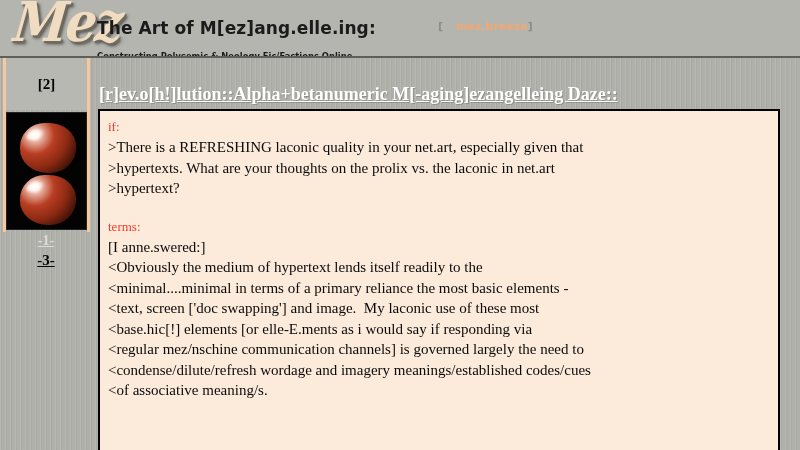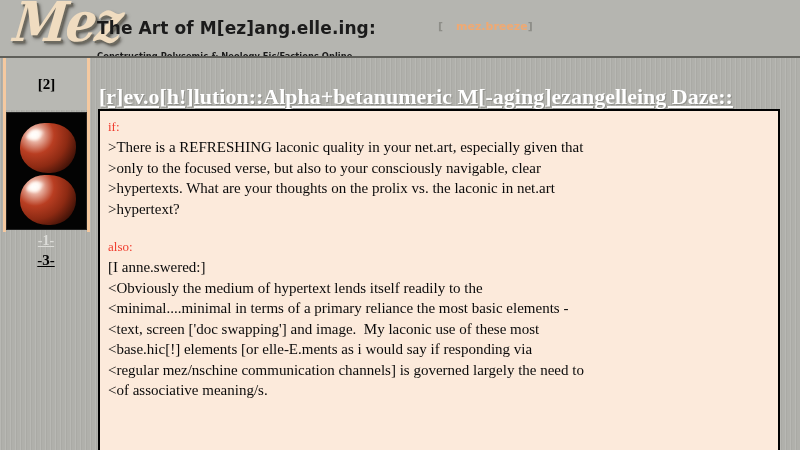--- a/index.html
+++ b/index.html
@@ -206,7 +206,7 @@
     width: 640px;
     font-family: "Liberation Serif", serif;
     font-weight: 700;
-    font-size: 22px;
+    font-size: 18px;
     color: #ffffff;
     text-decoration: underline;
     white-space: nowrap;

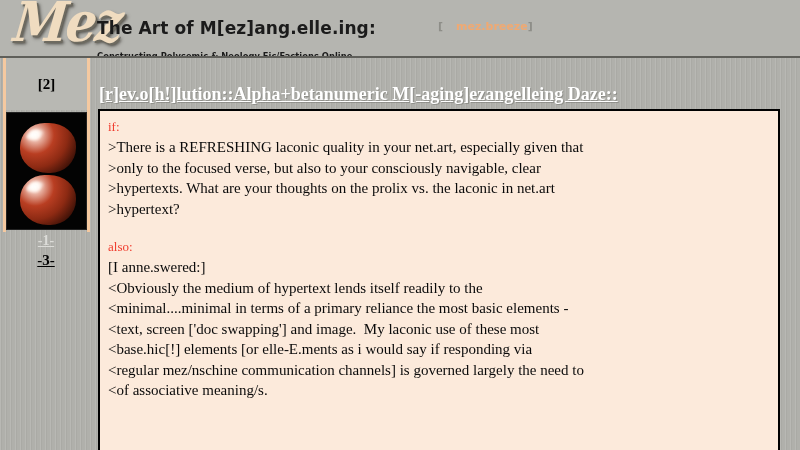--- a/index.html
+++ b/index.html
@@ -287,7 +287,6 @@
         <div>
           <div class="section-tag">if:</div>
           <div class="txt-line">&gt;There is a REFRESHING laconic quality in your net.art, especially given that</div>
-          <div class="txt-line">&gt;only to the focused verse, but also to your consciously navigable, clear</div>
           <div class="txt-line">&gt;hypertexts. What are your thoughts on the prolix vs. the laconic in net.art</div>
           <div class="txt-line">&gt;hypertext?</div>
         </div>

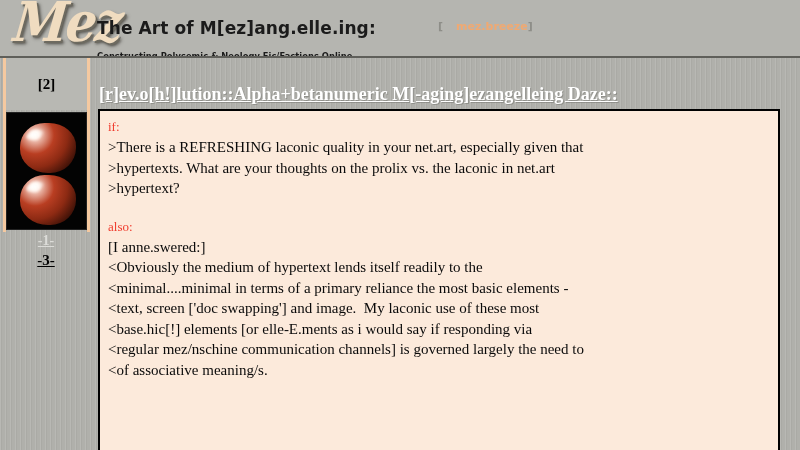--- a/index.html
+++ b/index.html
@@ -294,7 +294,7 @@
         <div class="block-gap"></div>
 
         <div>
-          <div class="section-tag">also:</div>
+          <div class="section-tag">terms:</div>
           <div class="txt-line">[I anne.swered:]</div>
           <div class="txt-line">&lt;Obviously the medium of hypertext lends itself readily to the</div>
           <div class="txt-line">&lt;minimal....minimal in terms of a primary reliance the most basic elements -</div>

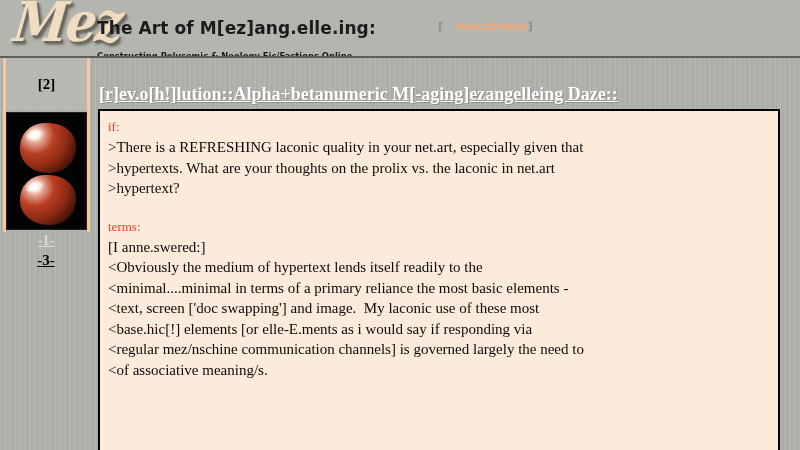--- a/index.html
+++ b/index.html
@@ -301,6 +301,7 @@
           <div class="txt-line">&lt;text, screen ['doc swapping'] and image.  My laconic use of these most</div>
           <div class="txt-line">&lt;base.hic[!] elements [or elle-E.ments as i would say if responding via</div>
           <div class="txt-line">&lt;regular mez/nschine communication channels] is governed largely the need to</div>
+          <div class="txt-line">&lt;condense/dilute/refresh wordage and imagery meanings/established codes/cues</div>
           <div class="txt-line">&lt;of associative meaning/s.</div>
         </div>
 

